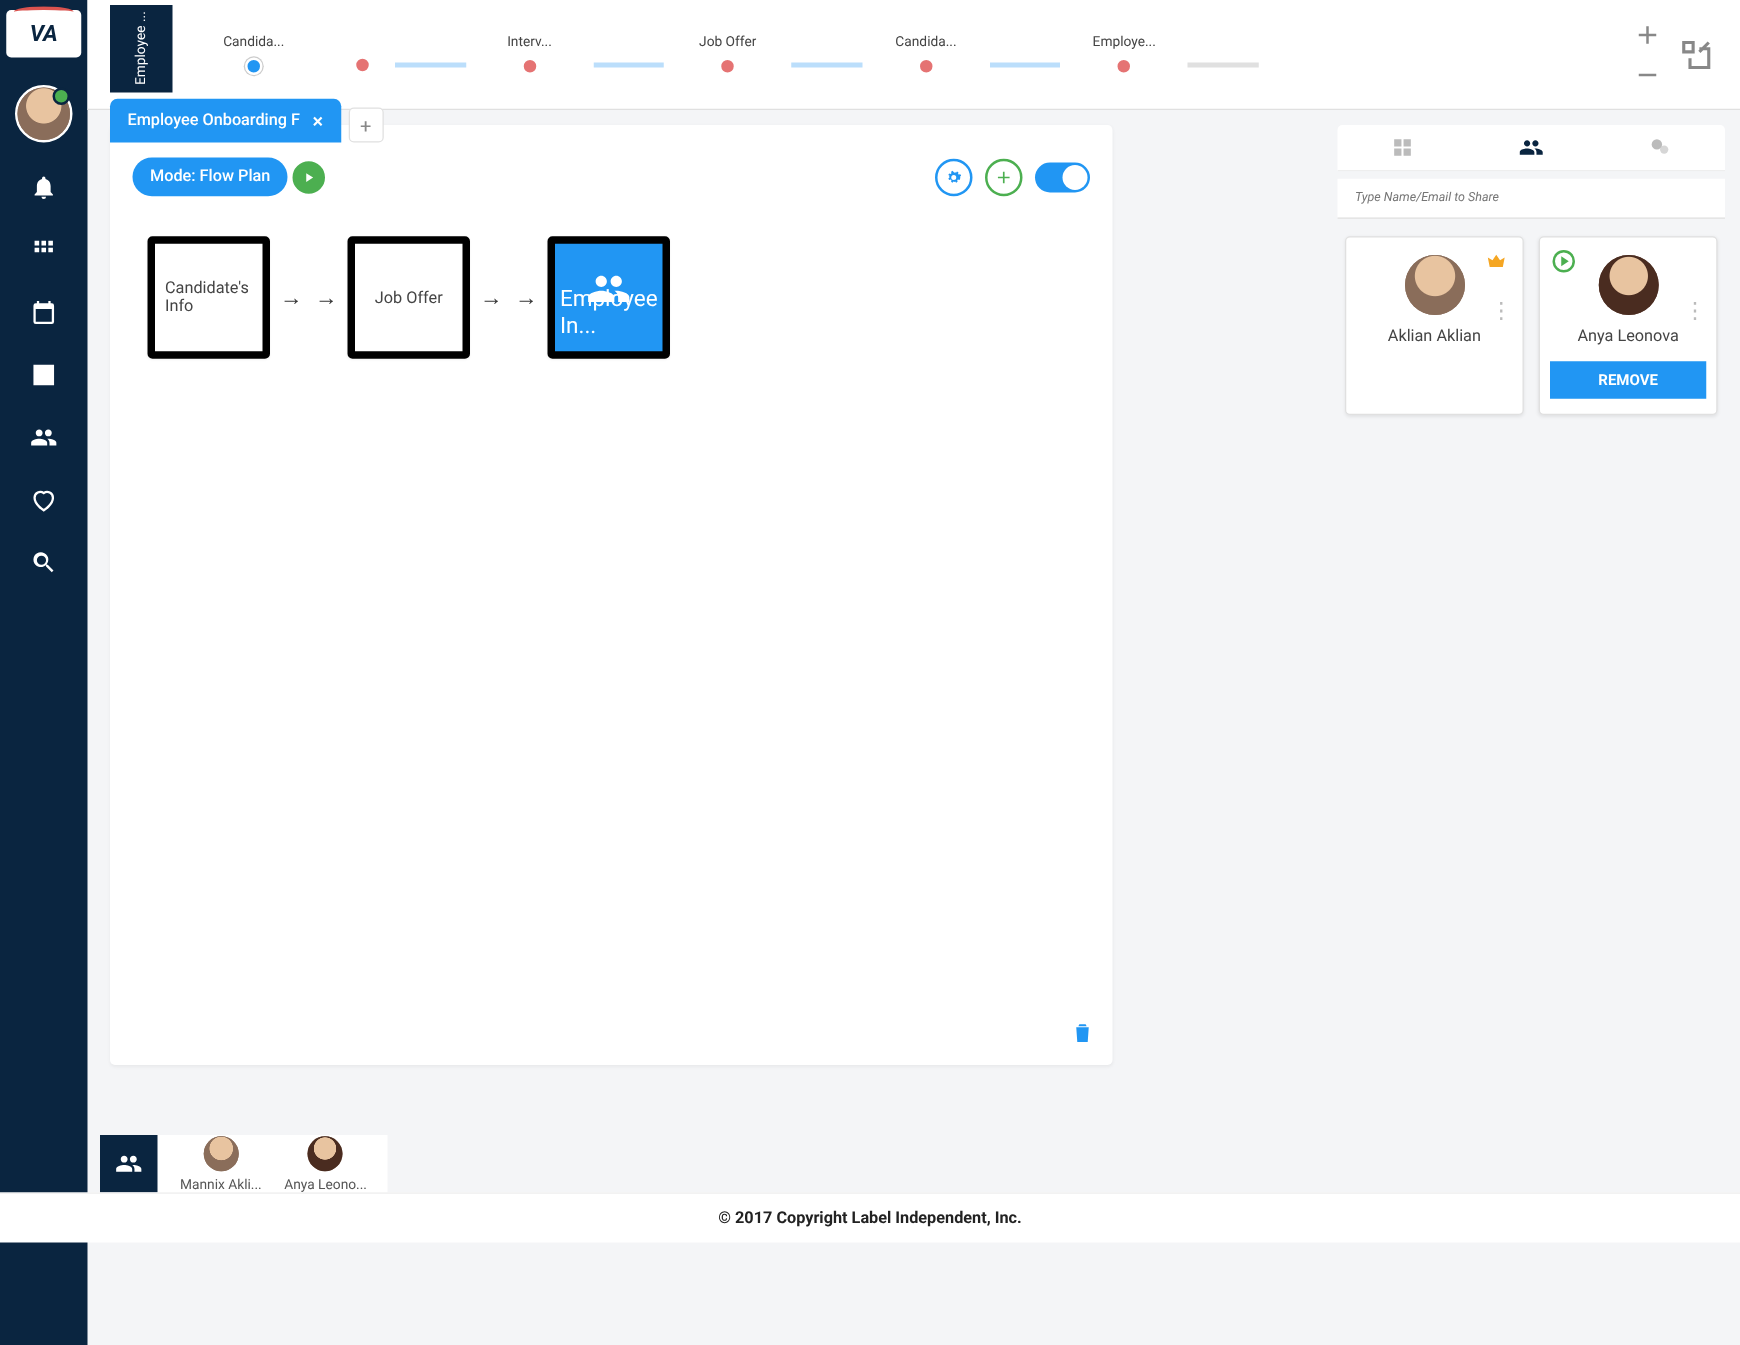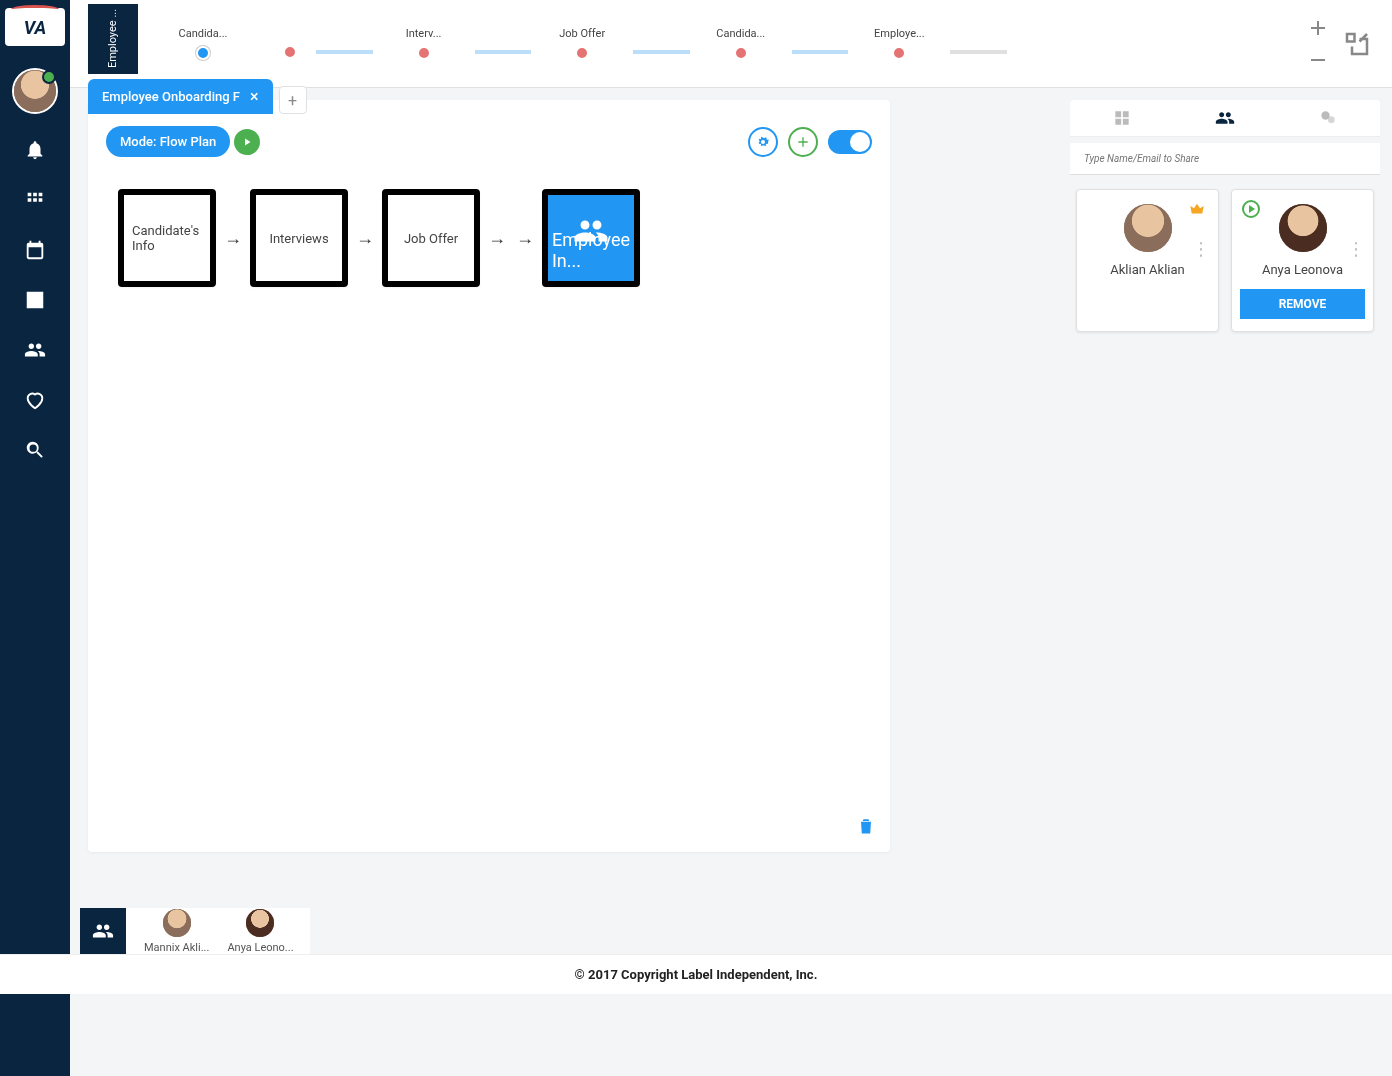--- a/index.html
+++ b/index.html
@@ -207,9 +207,6 @@
         <span>Candidate's Info</span>
       </div>
     <span class="flow-arrow">→</span>
-    <div class="flow-card">
-        <span>Interviews</span>
-      </div>
     <span class="flow-arrow">→</span>
     <div class="flow-card">
         <span>Job Offer</span>

